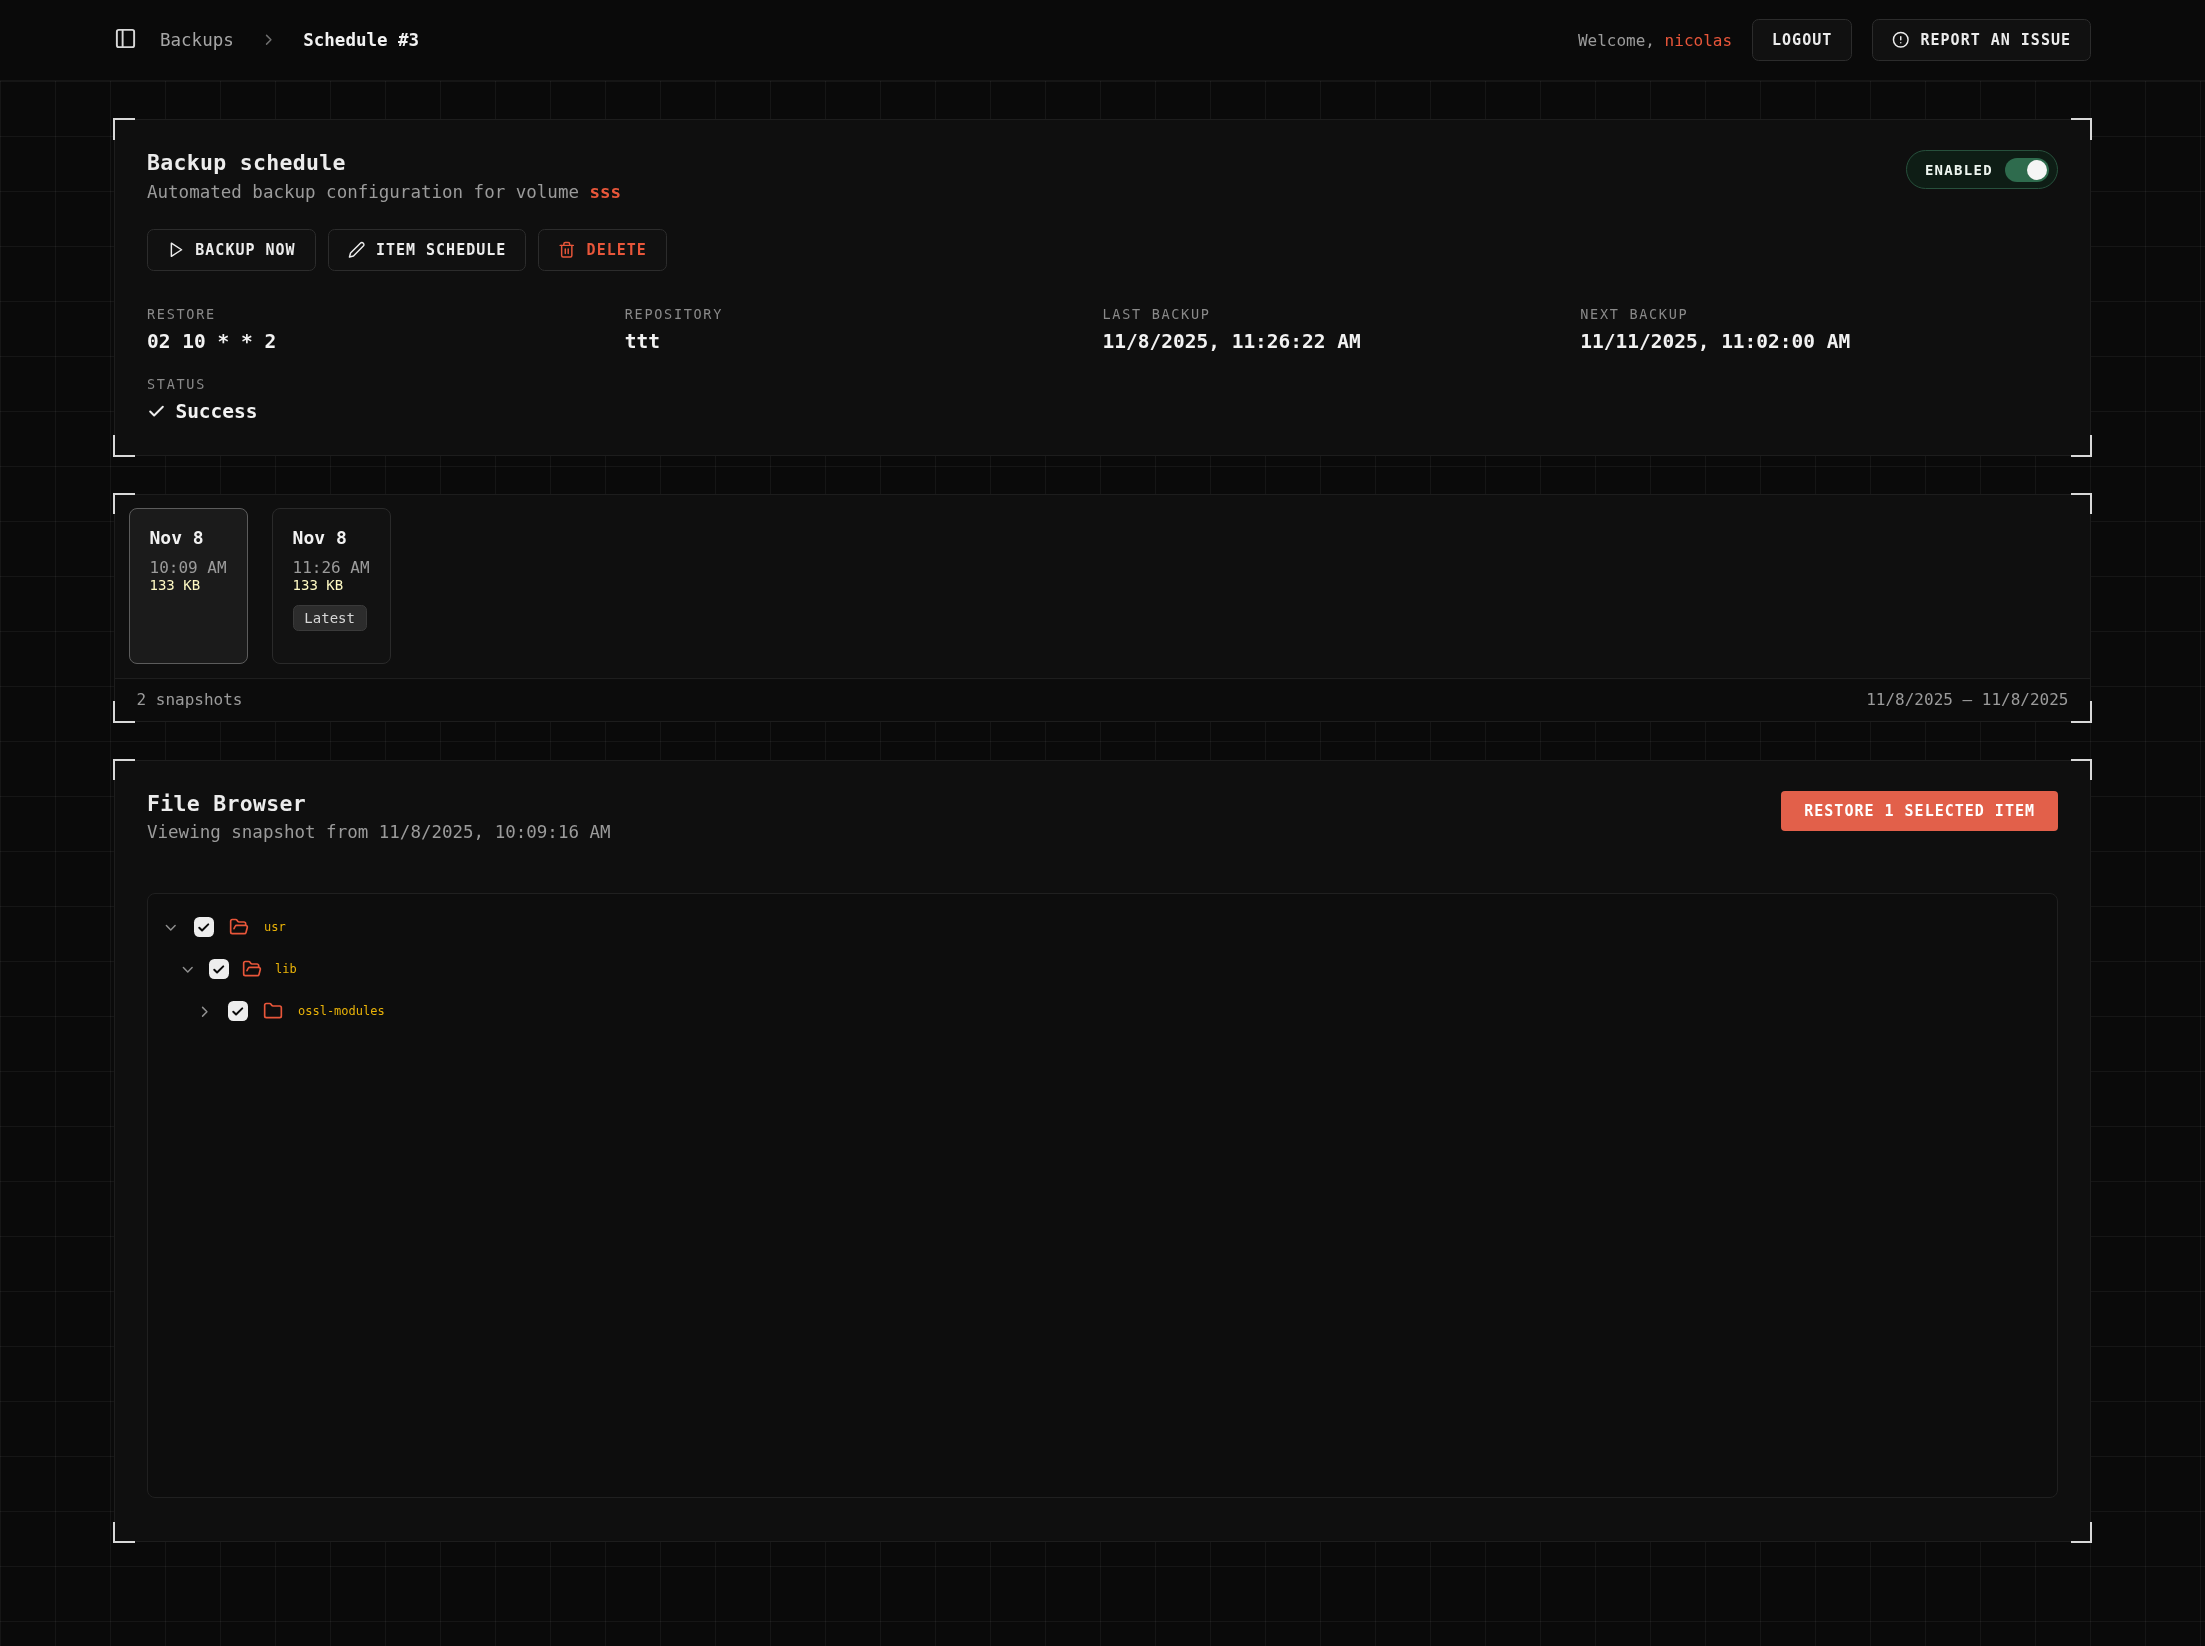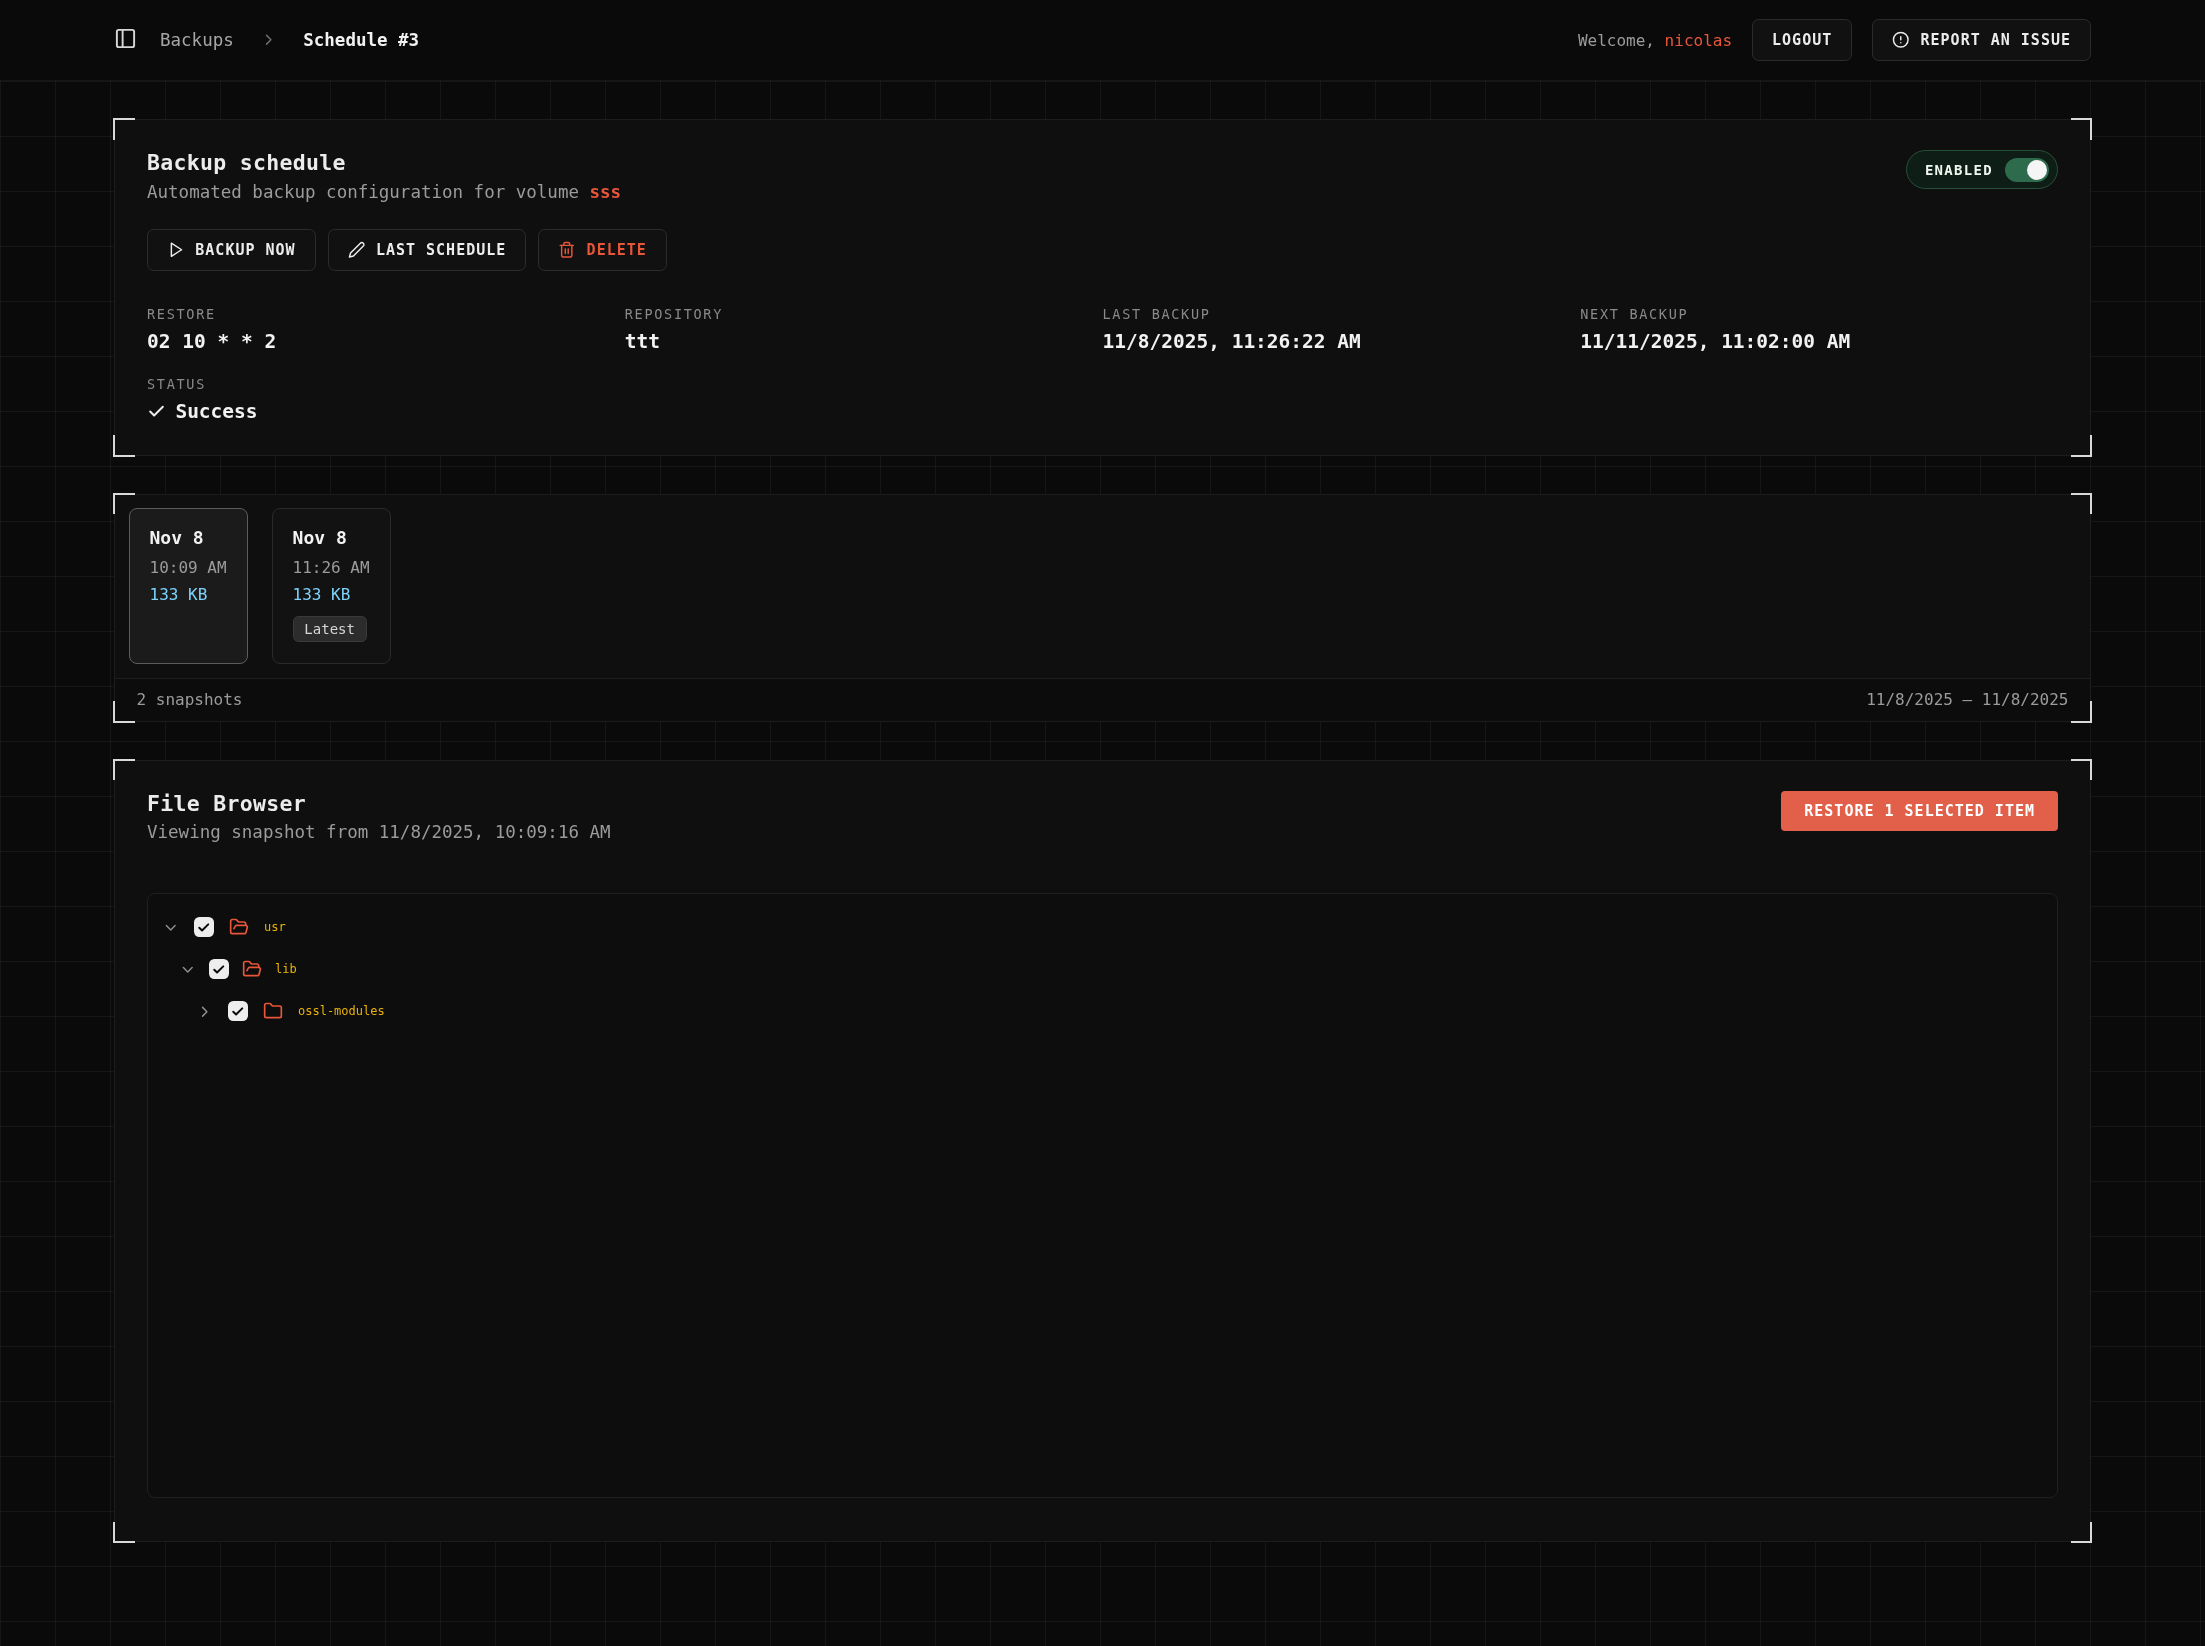--- a/index.html
+++ b/index.html
@@ -176,7 +176,7 @@
               <path d="M17 3a2.828 2.828 0 1 1 4 4L7.5 20.5 2 22l1.5-5.5L17 3z"></path>
             </svg>
         </span>
-        <span>LAST SCHEDULE</span>
+        <span>ITEM SCHEDULE</span>
       </button>
       <button class="btn danger">
         <span>

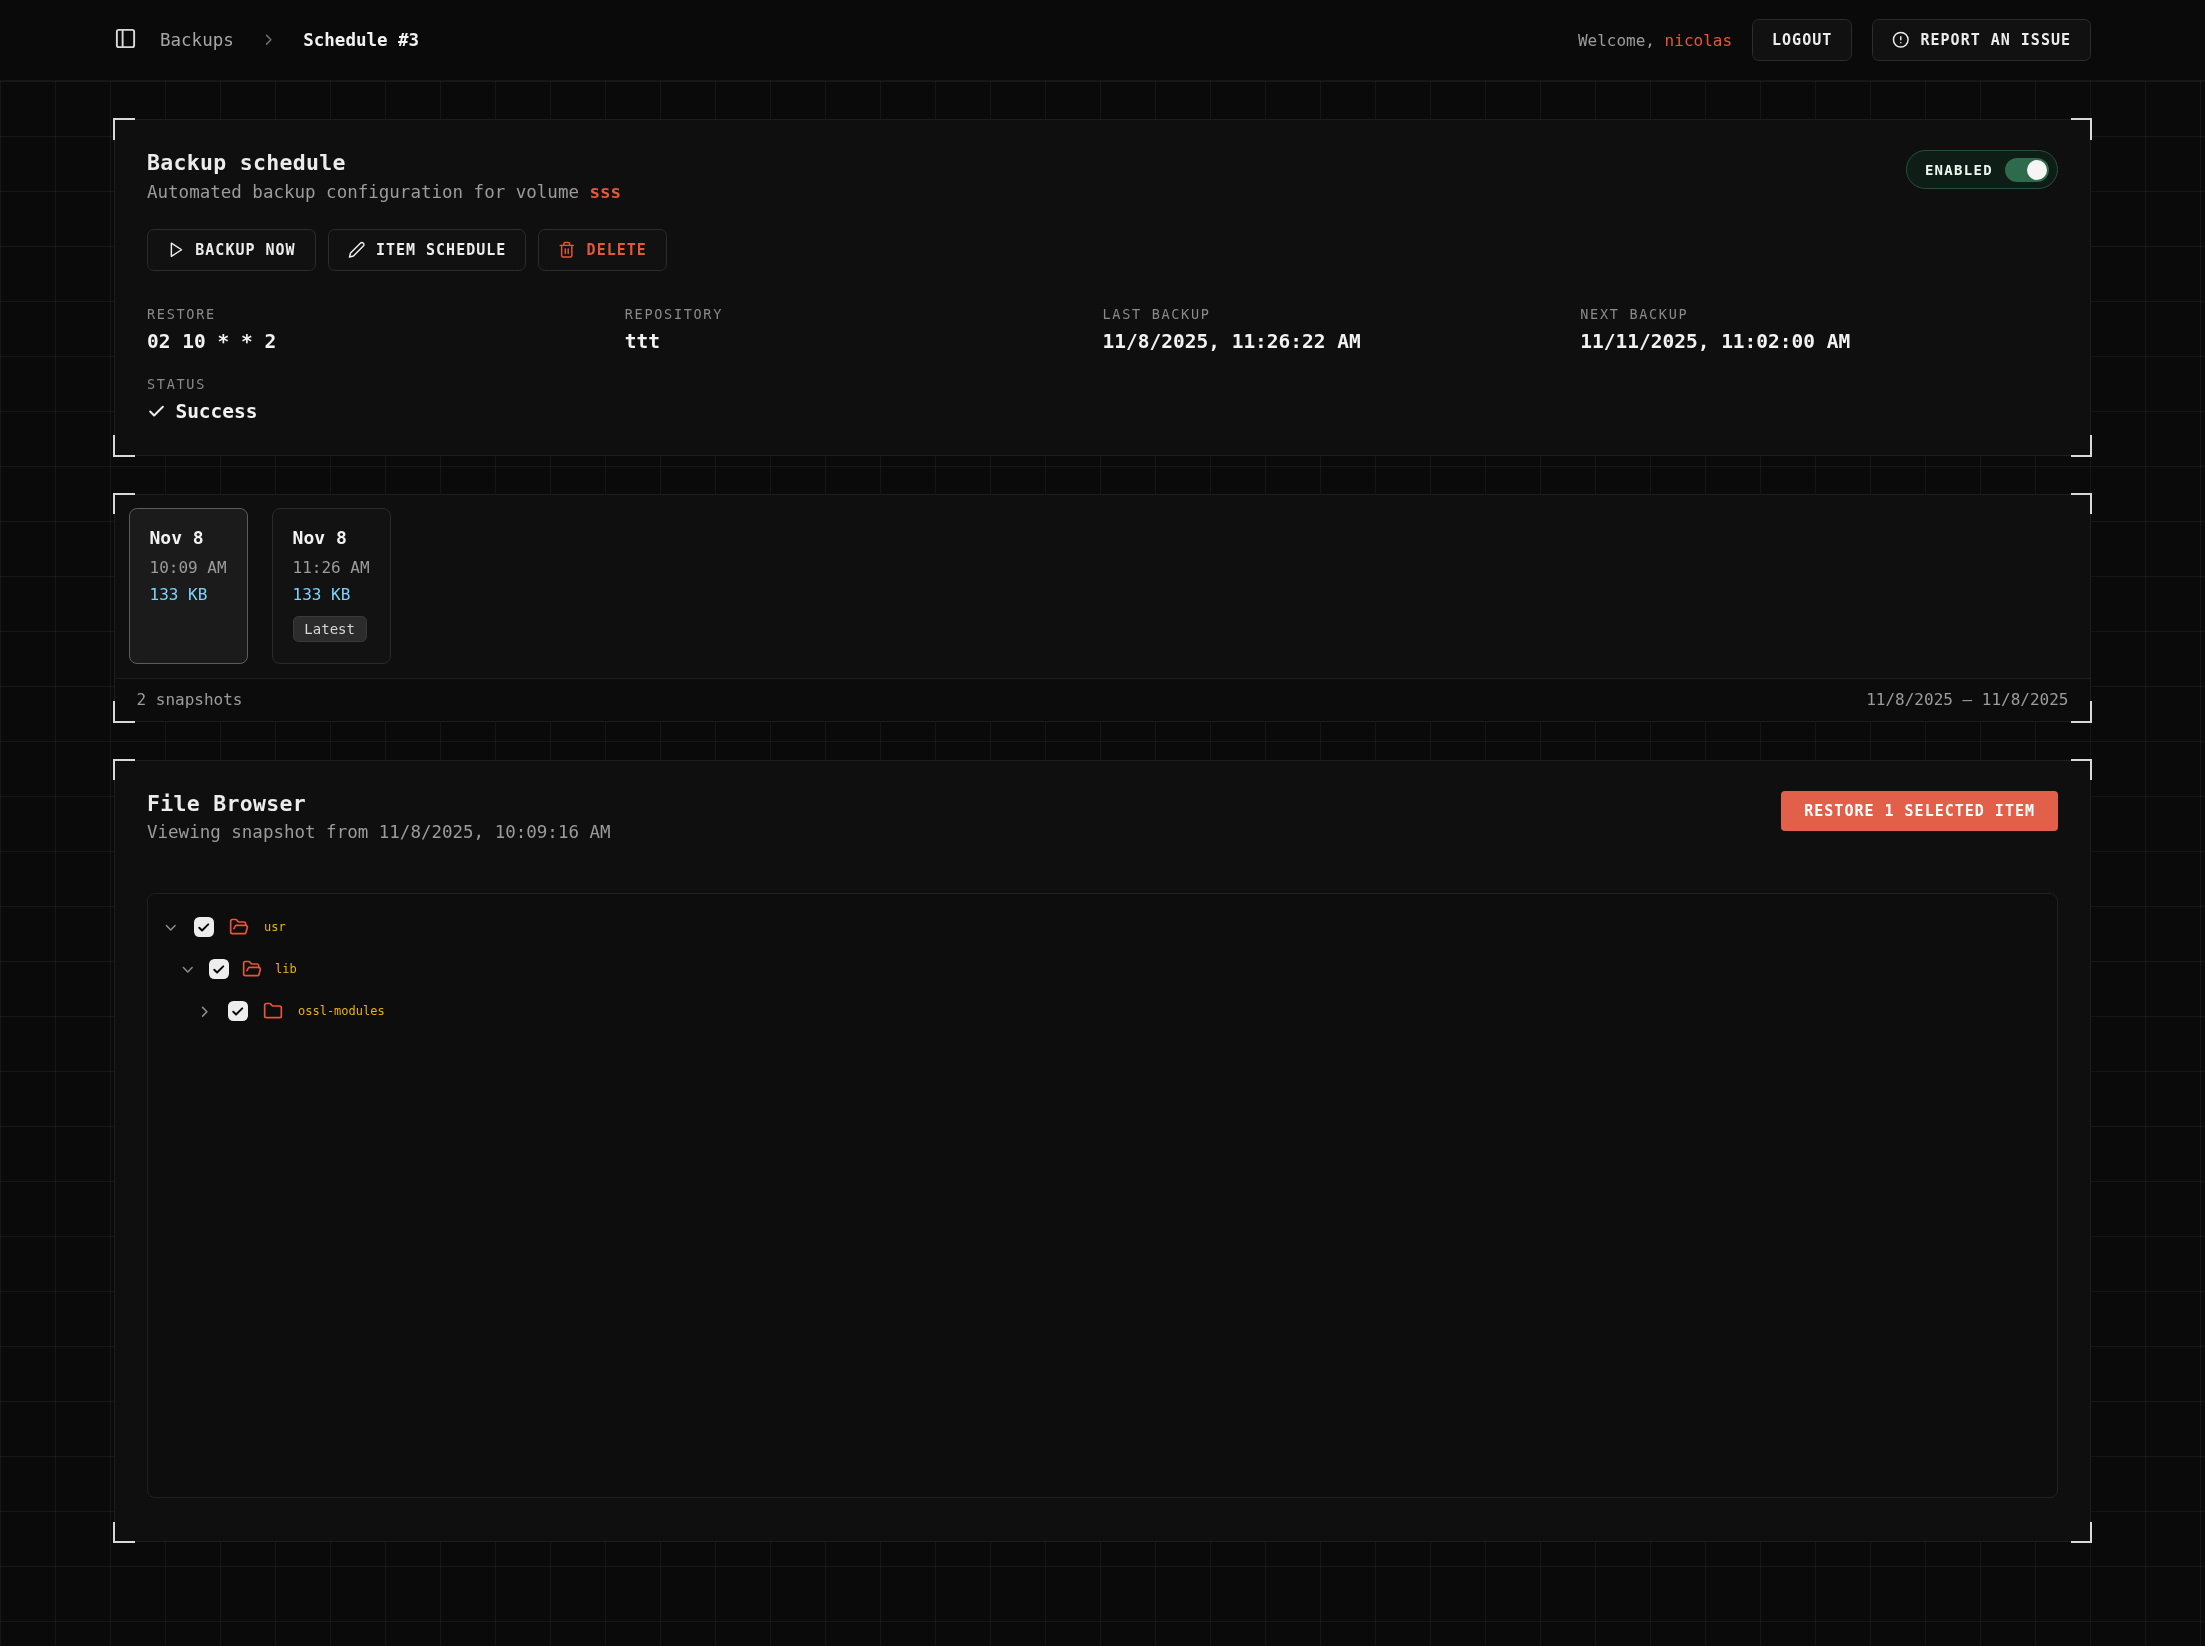--- a/index.html
+++ b/index.html
@@ -70,7 +70,7 @@
   .snap-card.selected { background:#1b1b1b; border-color:#5c5c5c; }
   .snap-date { font-size:18px; font-weight:700; color:#f2f2f2; }
   .snap-time { margin-top:10.8px; font-size:16px; color:#9b9b9b; }
-  .snap-size { margin-top:8px; font-size:16px; color:#7dd3fc; }
+  .snap-size { margin-top:0; font-size:14px; color:#fef9c3; }
   .snap-badge { margin-top:12px; font-size:14px; color:#d6d6d6; background:#2c2c2c;
     border:0.7px solid #3a3a3a; border-radius:5.4px; padding:4px 10.8px; }
   .snap-footer { display:flex; align-items:center; justify-content:space-between; height:43px;

